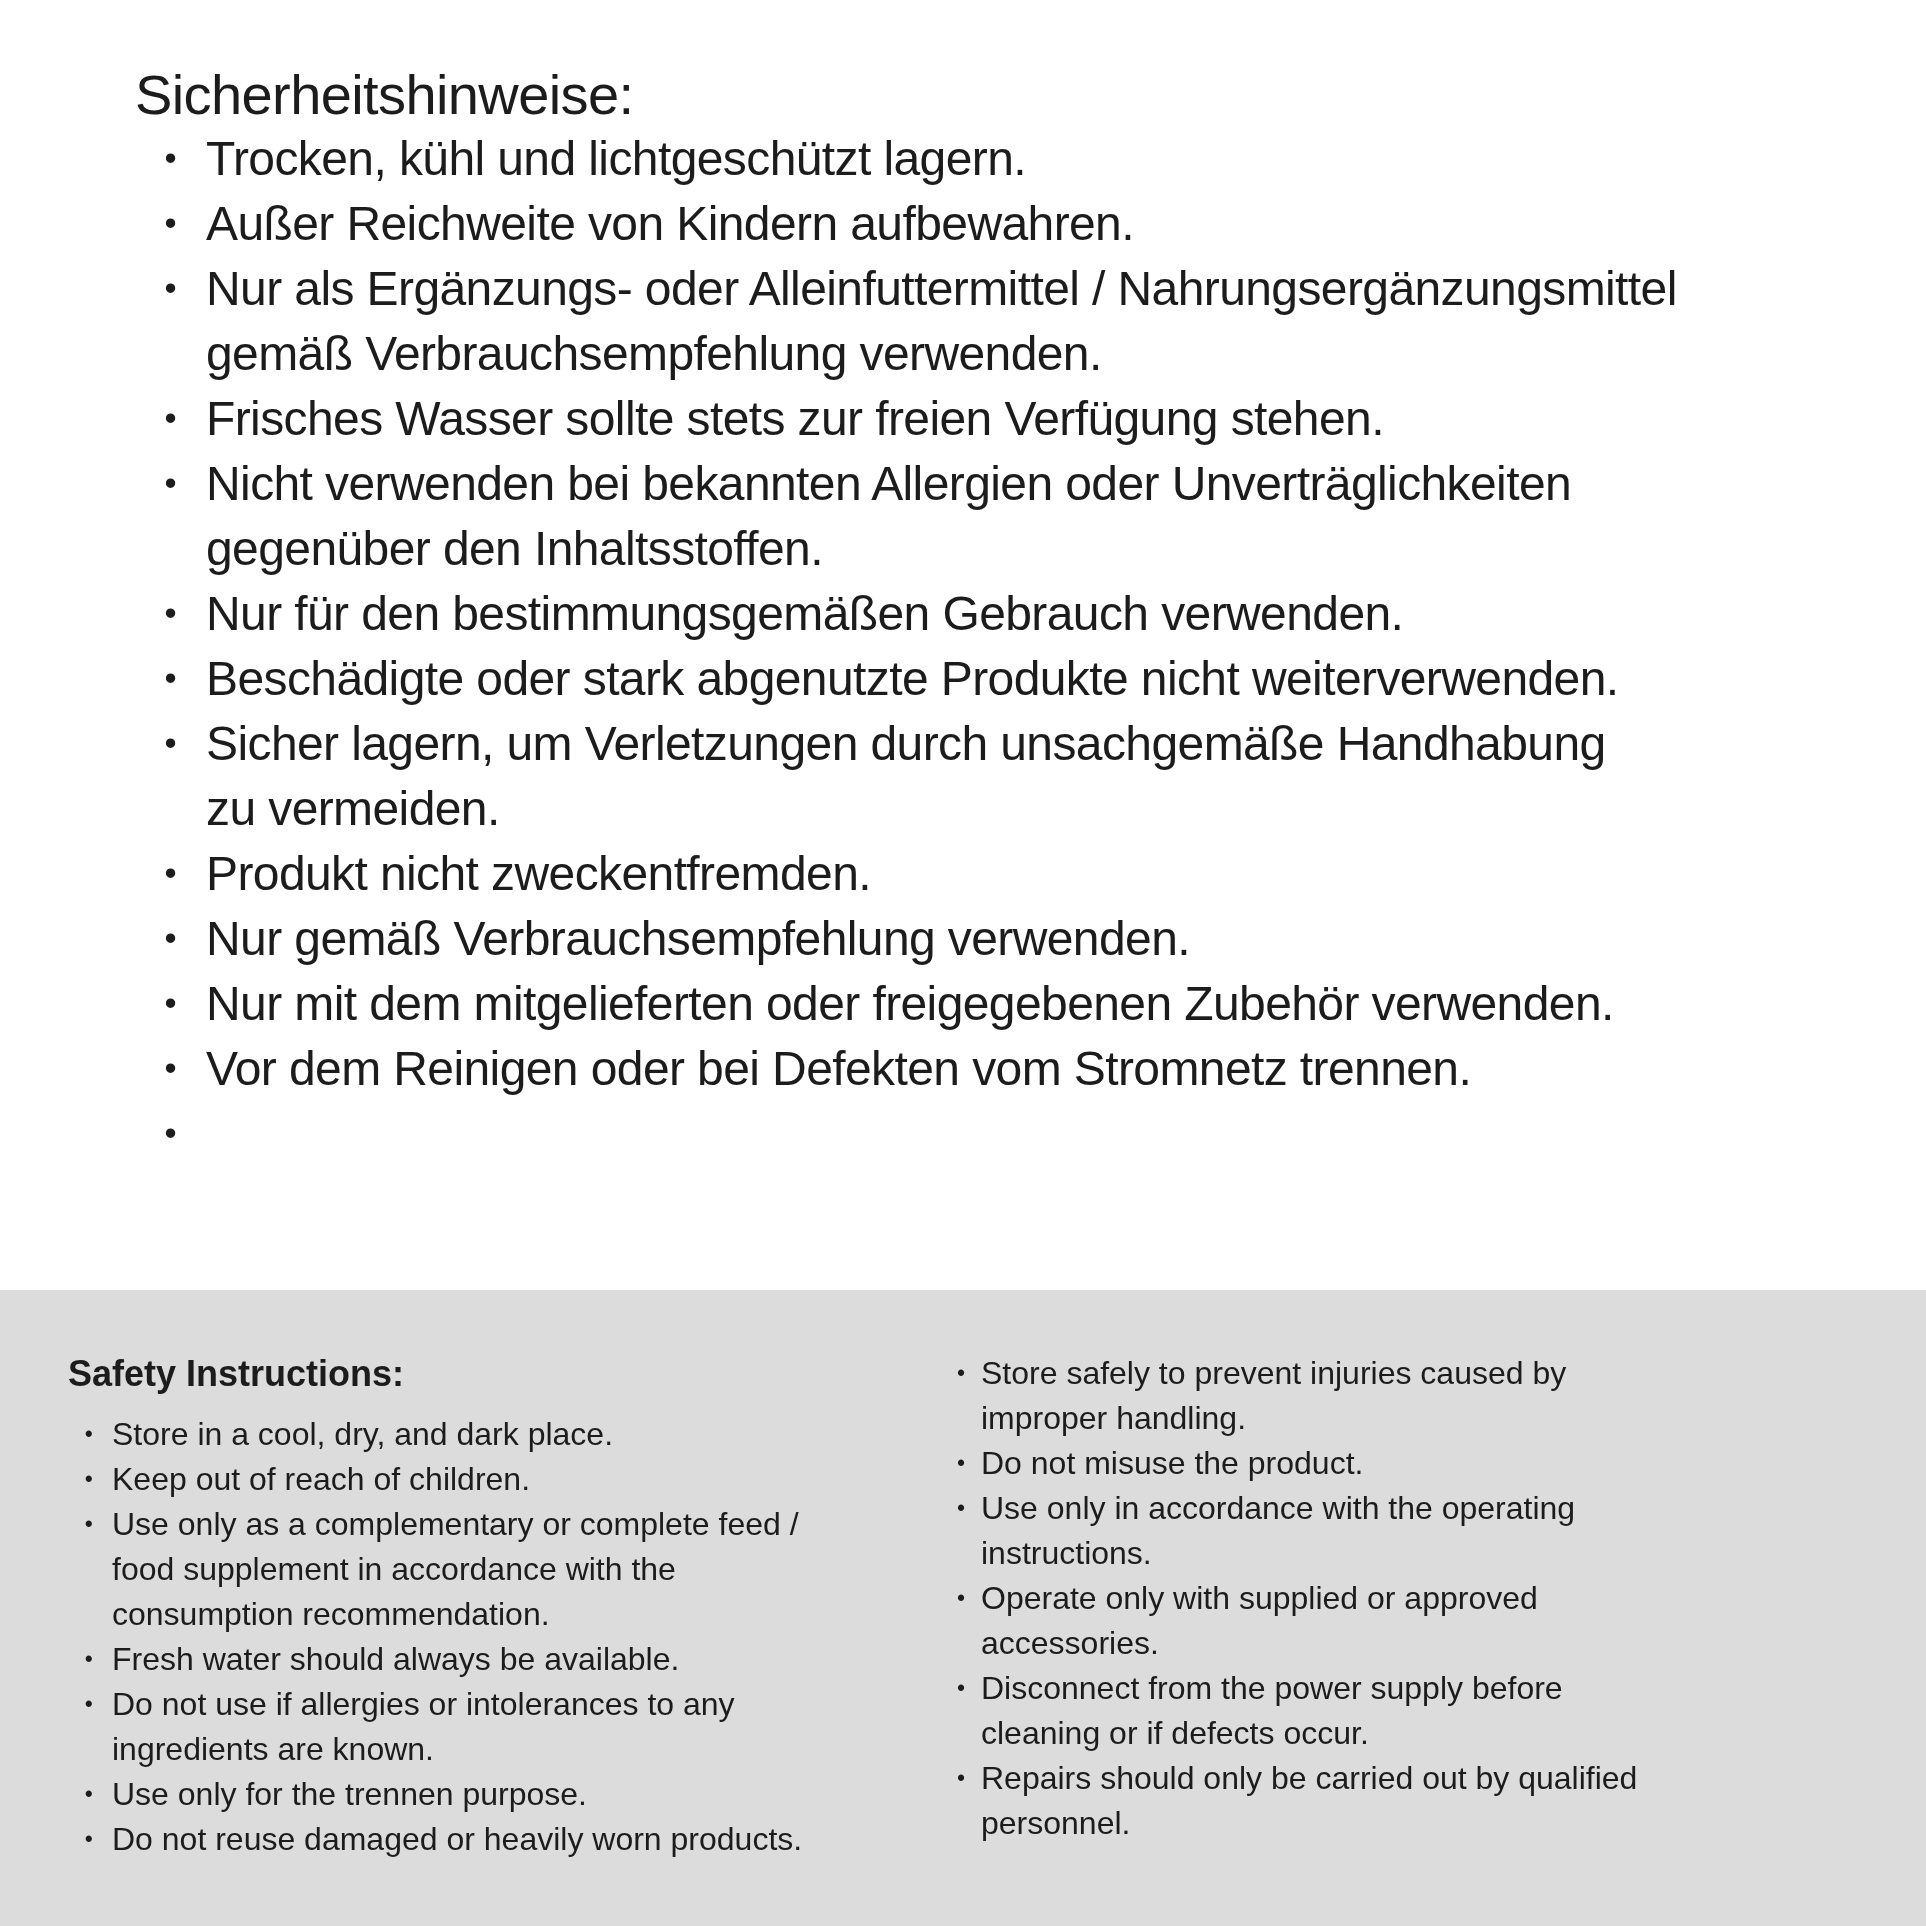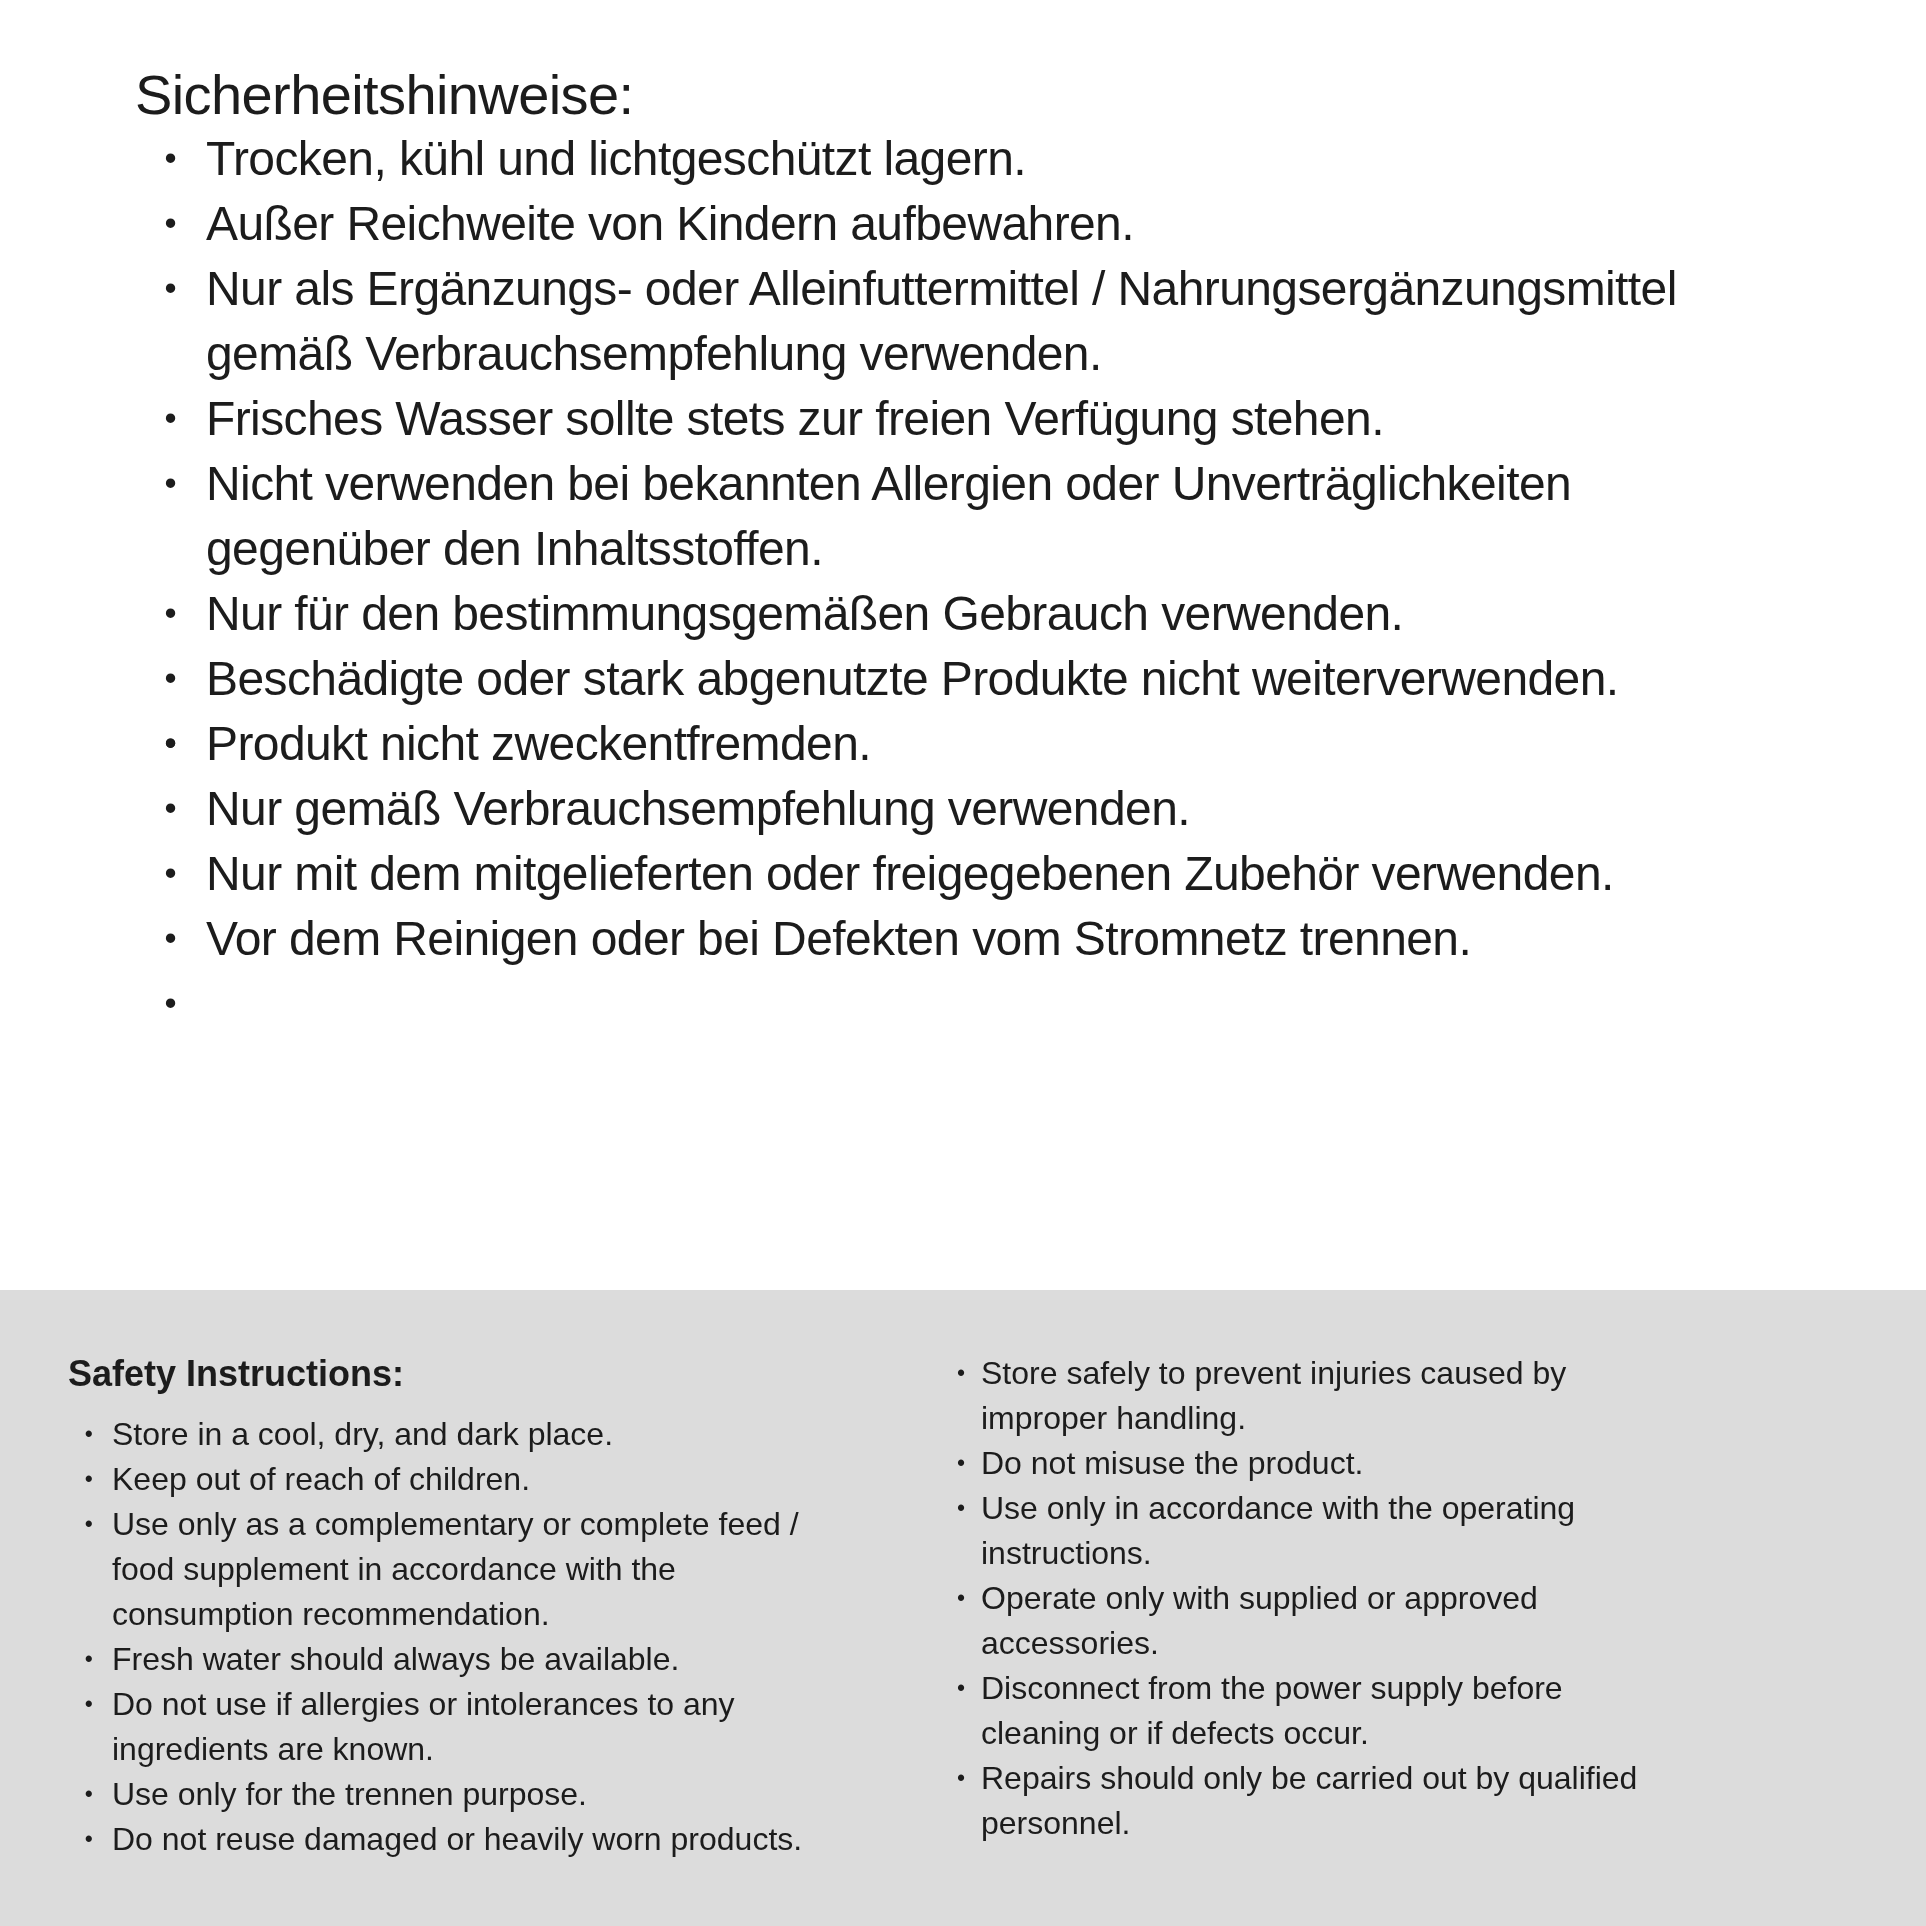--- a/index.html
+++ b/index.html
@@ -80,7 +80,8 @@
 gegenüber den Inhaltsstoffen.</span></li>
         <li><span class="dot">•</span><span class="txt">Nur für den bestimmungsgemäßen Gebrauch verwenden.</span></li>
         <li><span class="dot">•</span><span class="txt">Beschädigte oder stark abgenutzte Produkte nicht weiterverwenden.</span></li>
-        <li><span class="dot">•</span></li>
+        <li><span class="dot">•</span><span class="txt">Sicher lagern, um Verletzungen durch unsachgemäße Handhabung
+zu vermeiden.</span></li>
         <li><span class="dot">•</span><span class="txt">Produkt nicht zweckentfremden.</span></li>
         <li><span class="dot">•</span><span class="txt">Nur gemäß Verbrauchsempfehlung verwenden.</span></li>
         <li><span class="dot">•</span><span class="txt">Nur mit dem mitgelieferten oder freigegebenen Zubehör verwenden.</span></li>

